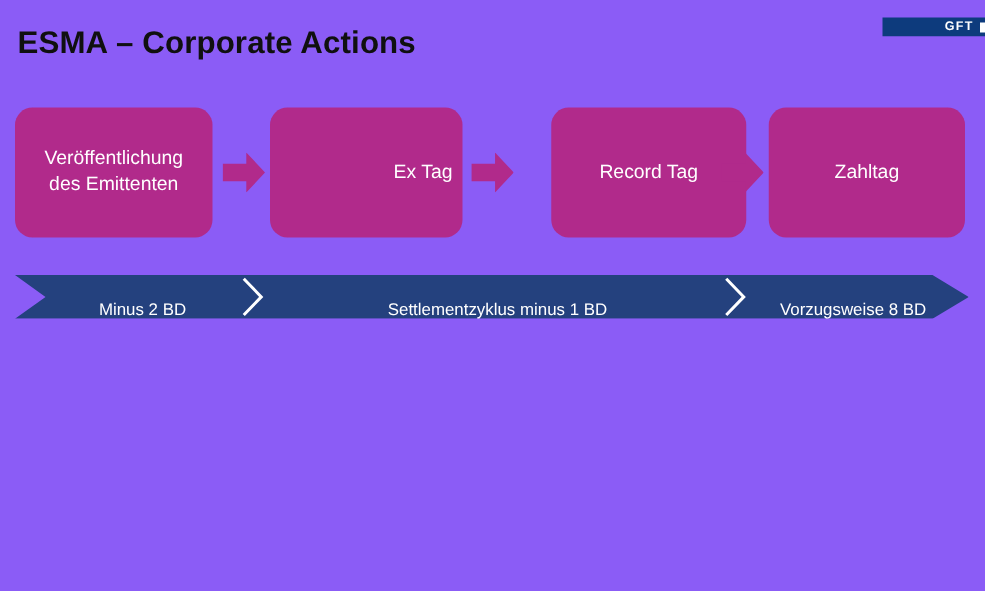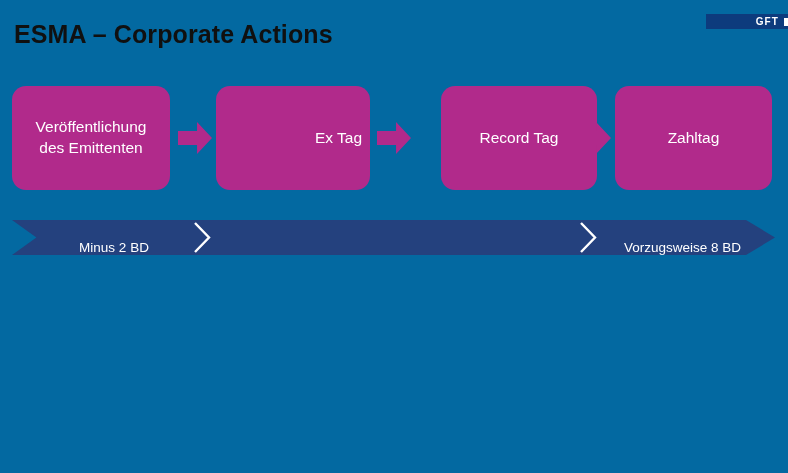--- a/index.html
+++ b/index.html
@@ -21,7 +21,7 @@
   #slide {
     position: absolute;
     inset: 0;
-    background: #0369a1;
+    background: #8b5cf6;
   }
 
   

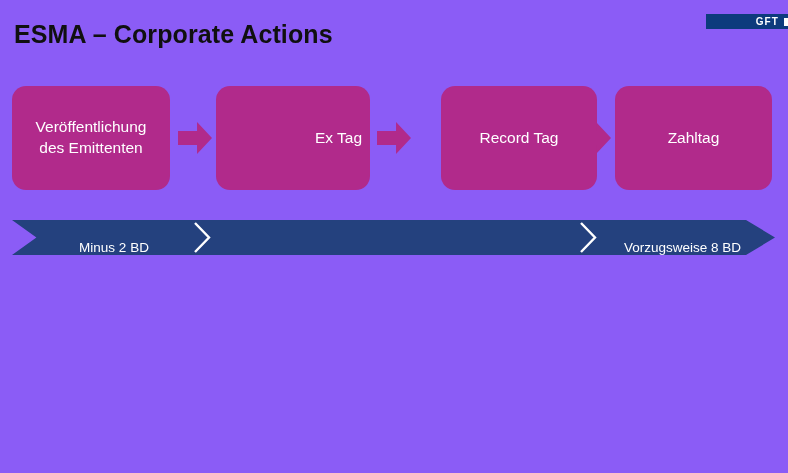--- a/index.html
+++ b/index.html
@@ -192,6 +192,9 @@
       </svg>
     </div>
 
+    <div class="timeline-seg" style="left:202px; width:368px;">
+      <span>Settlementzyklus minus 1 BD</span>
+    </div>
 
     <div class="timeline-divider" style="left:564px;">
       <svg width="24" height="35" viewBox="0 0 24 35">

